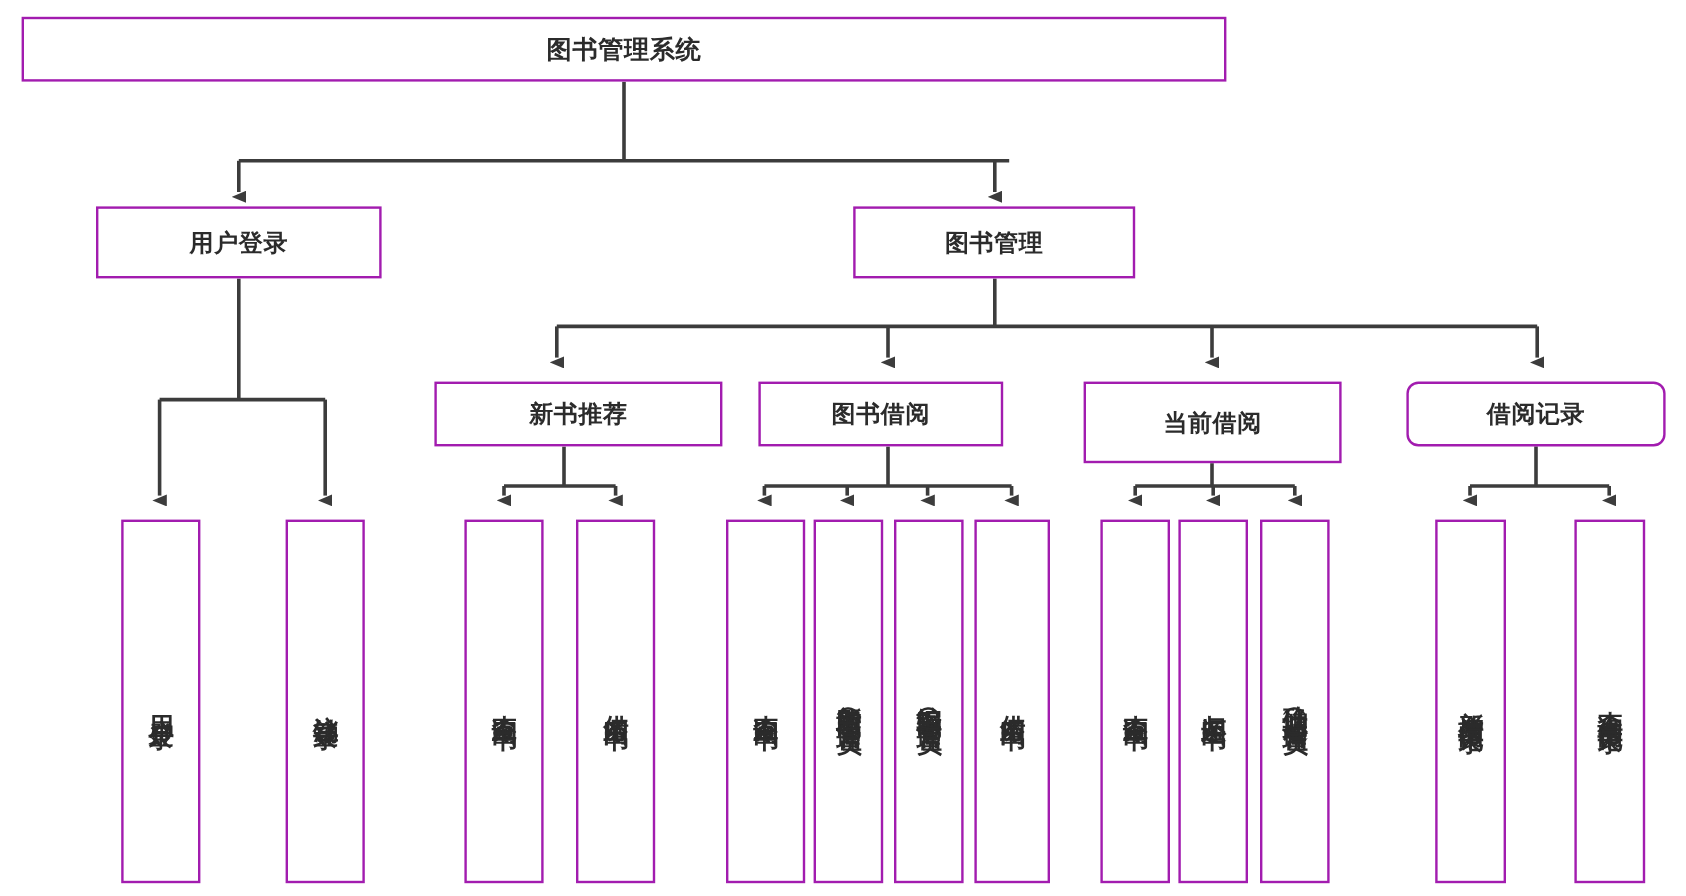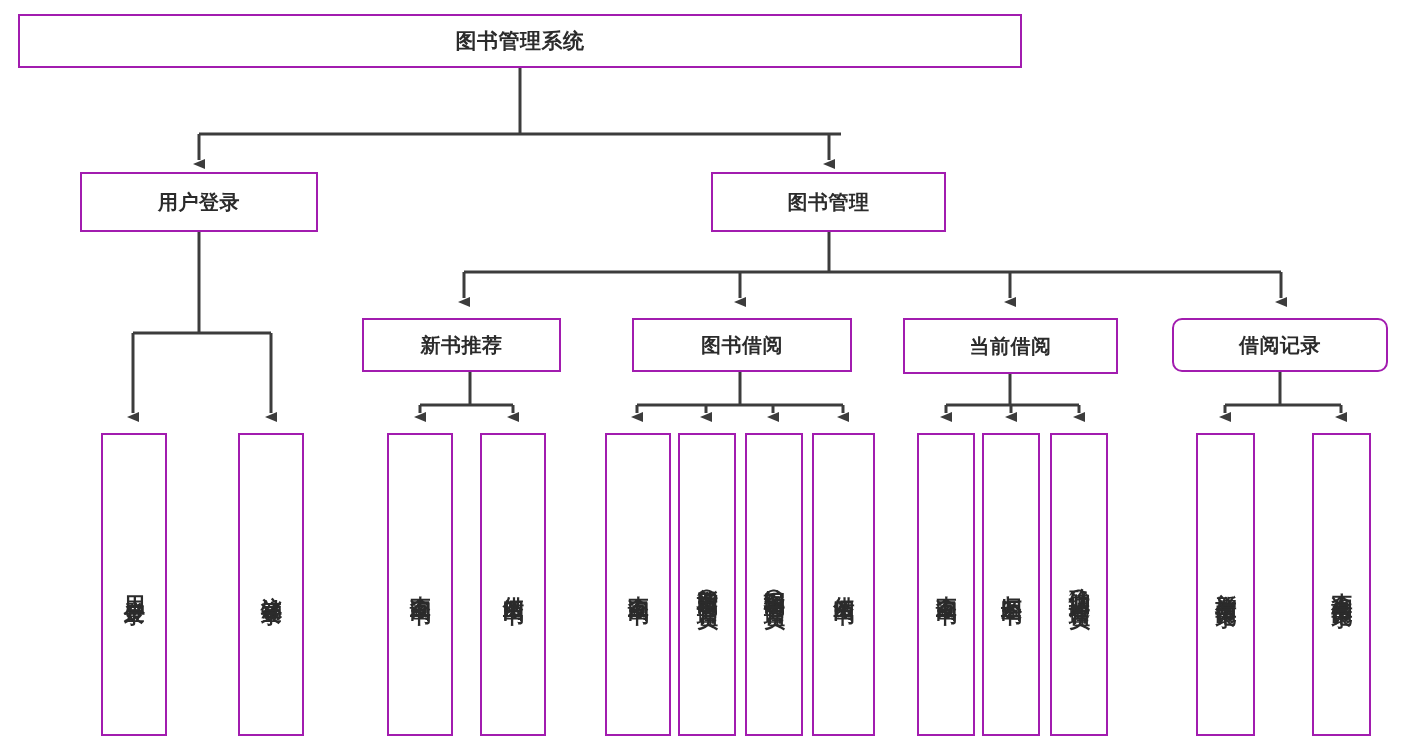--- a/index.html
+++ b/index.html
@@ -136,7 +136,7 @@
     <span>图书管理</span>
   </div>
 
-  <div class="node node-l2" style="left:362px; top:318px; width:199px; height:54px;align-items:center;">
+  <div class="node node-l2" style="left:362px; top:318px; width:240px; height:54px;align-items:center;">
     <span>新书推荐</span>
   </div>
   <div class="node node-l2" style="left:632px; top:318px; width:220px; height:54px;">

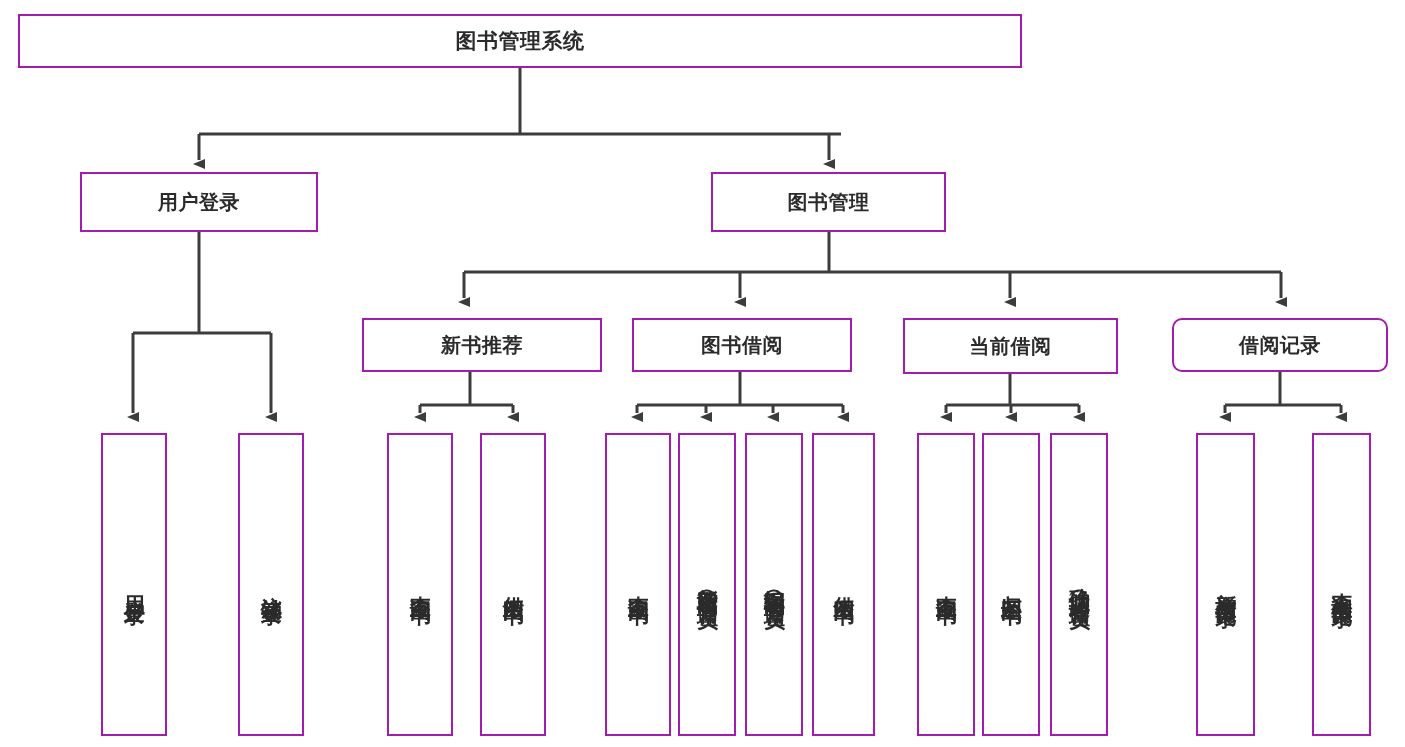--- a/index.html
+++ b/index.html
@@ -139,7 +139,7 @@
   <div class="node node-l2" style="left:362px; top:318px; width:240px; height:54px;align-items:center;">
     <span>新书推荐</span>
   </div>
-  <div class="node node-l2" style="left:632px; top:318px; width:220px; height:54px;">
+  <div class="node node-l2" style="left:632px; top:318px; width:204px; height:54px;">
     <span>图书借阅</span>
   </div>
   <div class="node node-l2" style="left:903px; top:318px; width:215px; height:56px;">

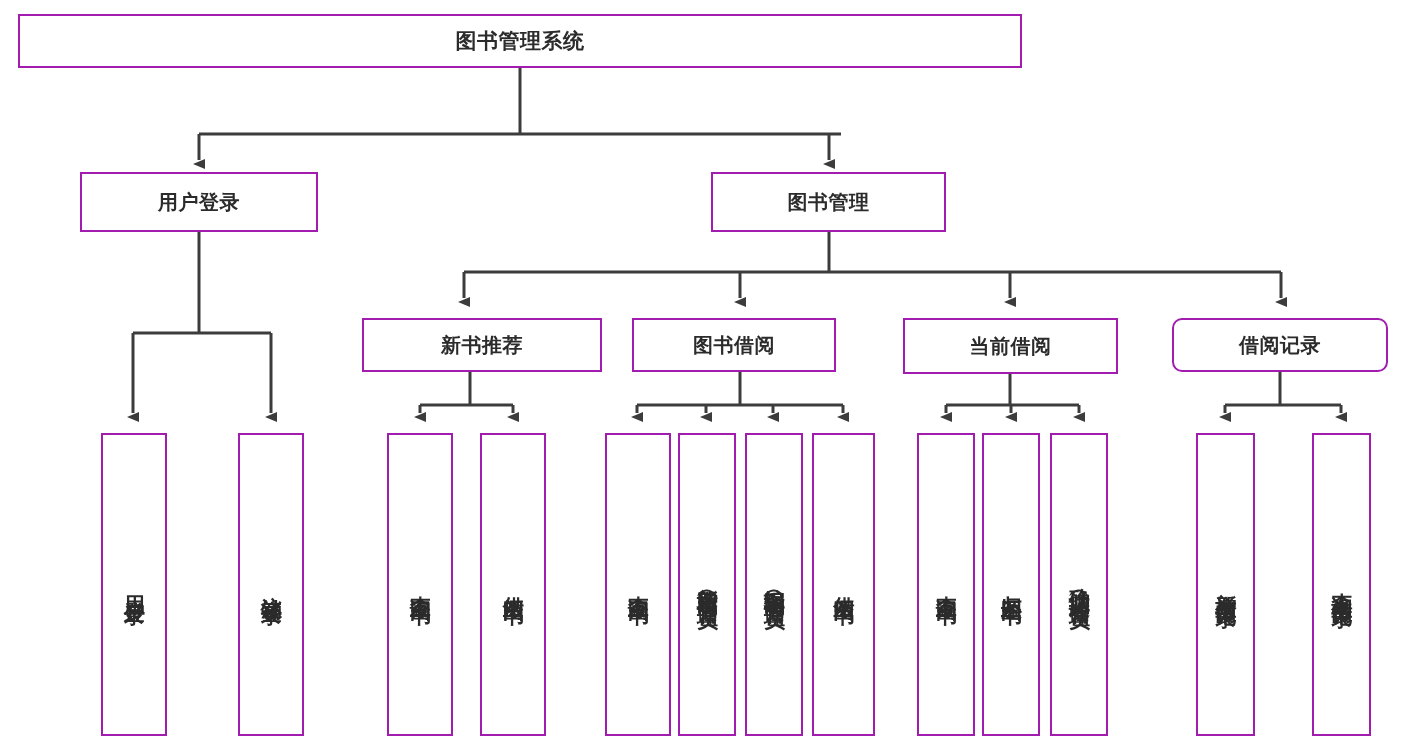--- a/index.html
+++ b/index.html
@@ -142,7 +142,7 @@
   <div class="node node-l2" style="left:632px; top:318px; width:204px; height:54px;">
     <span>图书借阅</span>
   </div>
-  <div class="node node-l2" style="left:903px; top:318px; width:215px; height:56px;">
+  <div class="node node-l2" style="left:903px; top:318px; width:215px; height:68px;">
     <span>当前借阅</span>
   </div>
   <div class="node node-l2" style="left:1172px; top:318px; width:216px; height:54px;border-radius:10px;">

